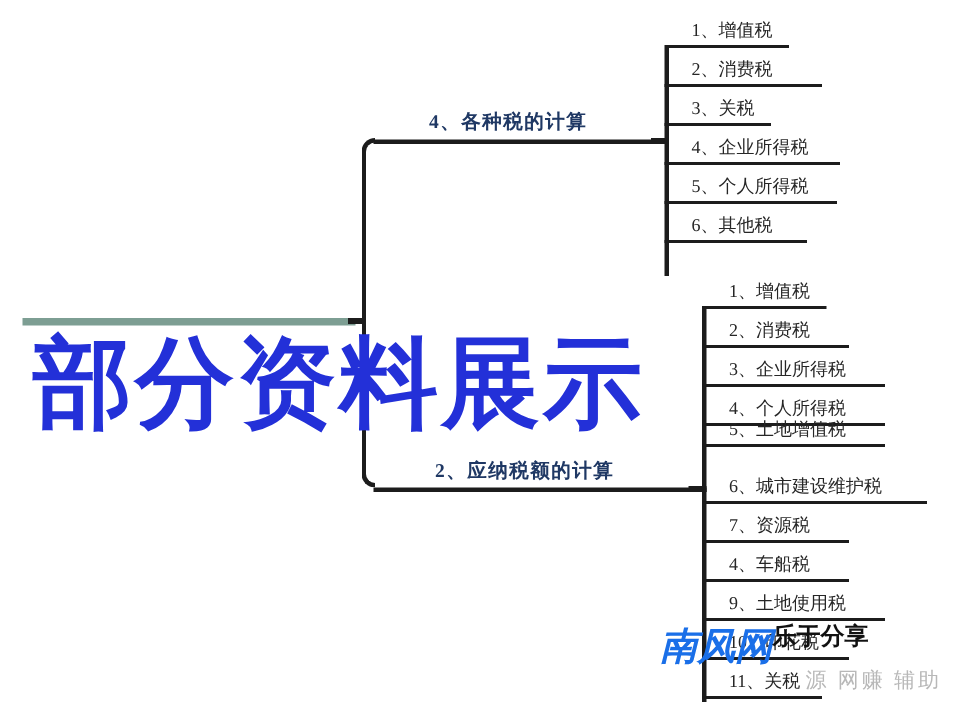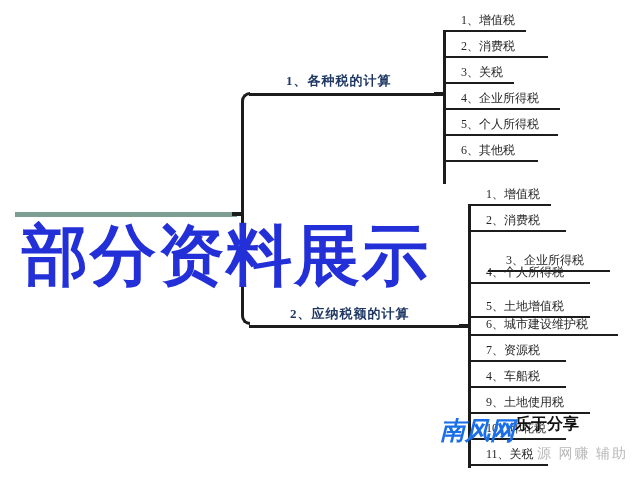--- a/index.html
+++ b/index.html
@@ -183,7 +183,7 @@
   <div id="trunk"></div>
   <div id="trunk-stub"></div>
 
-  <div class="branch-label" id="branch1-label" style="color: rgb(31, 56, 100);">1、各种税的计算</div>
+  <div class="branch-label" id="branch1-label" style="color: rgb(31, 56, 100);">4、各种税的计算</div>
   <div class="branch-rule" id="branch1-rule"></div>
   <div class="spine-nub" id="nub1"></div>
 

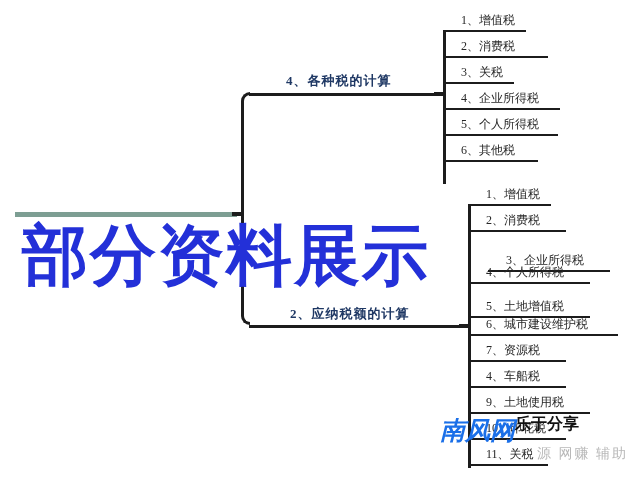--- a/index.html
+++ b/index.html
@@ -229,7 +229,7 @@
         <span class="leaf-text">2、消费税</span>
         <span class="leaf-rule" style="width: 98px;"></span>
       </div>
-      <div class="leaf-row" style="top: 60px; height: 26px; width: 122px; margin-left: 20px;">
+      <div class="leaf-row" style="top: 46px; height: 26px; width: 122px;">
         <span class="leaf-text">3、企业所得税</span>
         <span class="leaf-rule" style="width: 122px;"></span>
       </div>

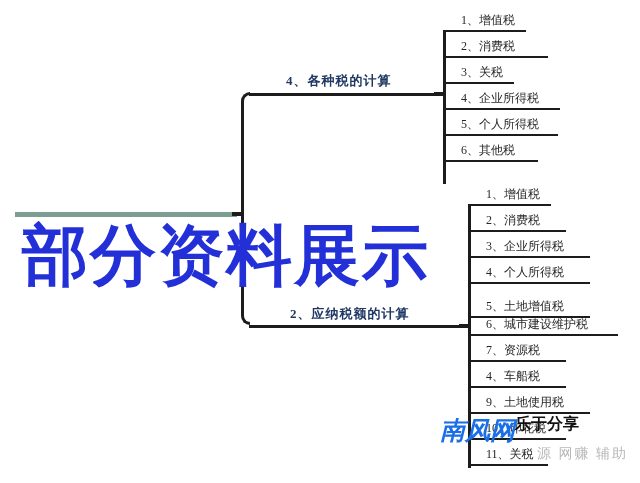--- a/index.html
+++ b/index.html
@@ -237,7 +237,7 @@
         <span class="leaf-text">4、个人所得税</span>
         <span class="leaf-rule" style="width: 122px;"></span>
       </div>
-      <div class="leaf-row" style="top: 86px; height: 26px; width: 122px; margin-top: 20px;">
+      <div class="leaf-row" style="top: 86px; height: 26px; width: 122px;">
         <span class="leaf-text">5、土地增值税</span>
         <span class="leaf-rule" style="width: 122px;"></span>
       </div>

